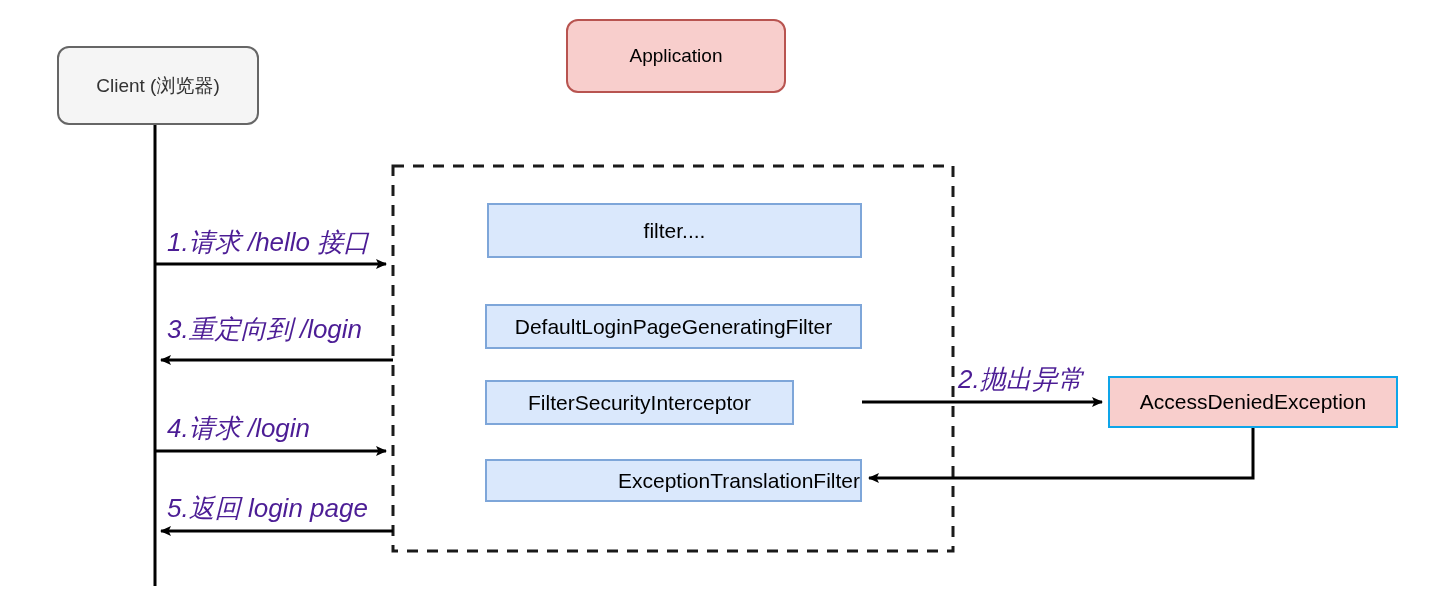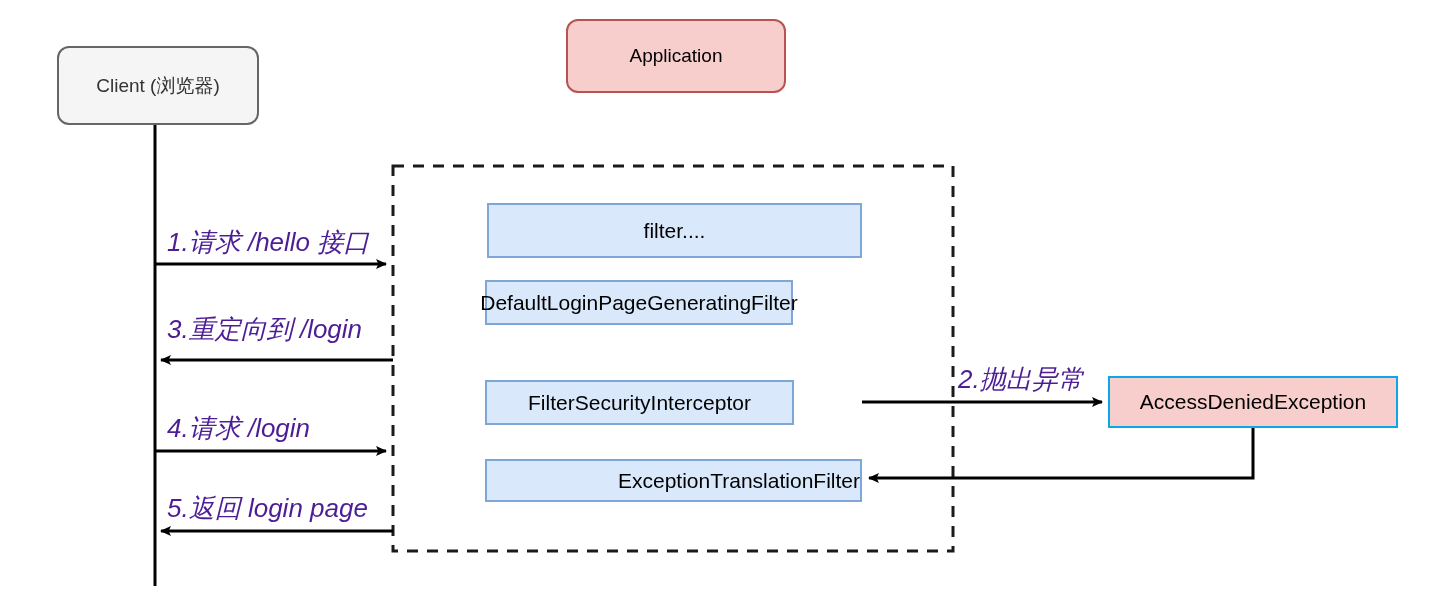--- a/index.html
+++ b/index.html
@@ -133,7 +133,7 @@
   <div class="filter-box" style="left: 487px; top: 203px; width: 375px; height: 55px;">
     <span>filter....</span>
   </div>
-  <div class="filter-box" style="left: 485px; top: 280px; width: 308px; height: 45px;">
+  <div class="filter-box" style="left: 485px; top: 304px; width: 377px; height: 45px;">
     <span>DefaultLoginPageGeneratingFilter</span>
   </div>
   <div class="filter-box" style="left: 485px; top: 380px; width: 309px; height: 45px; align-items: center;">

